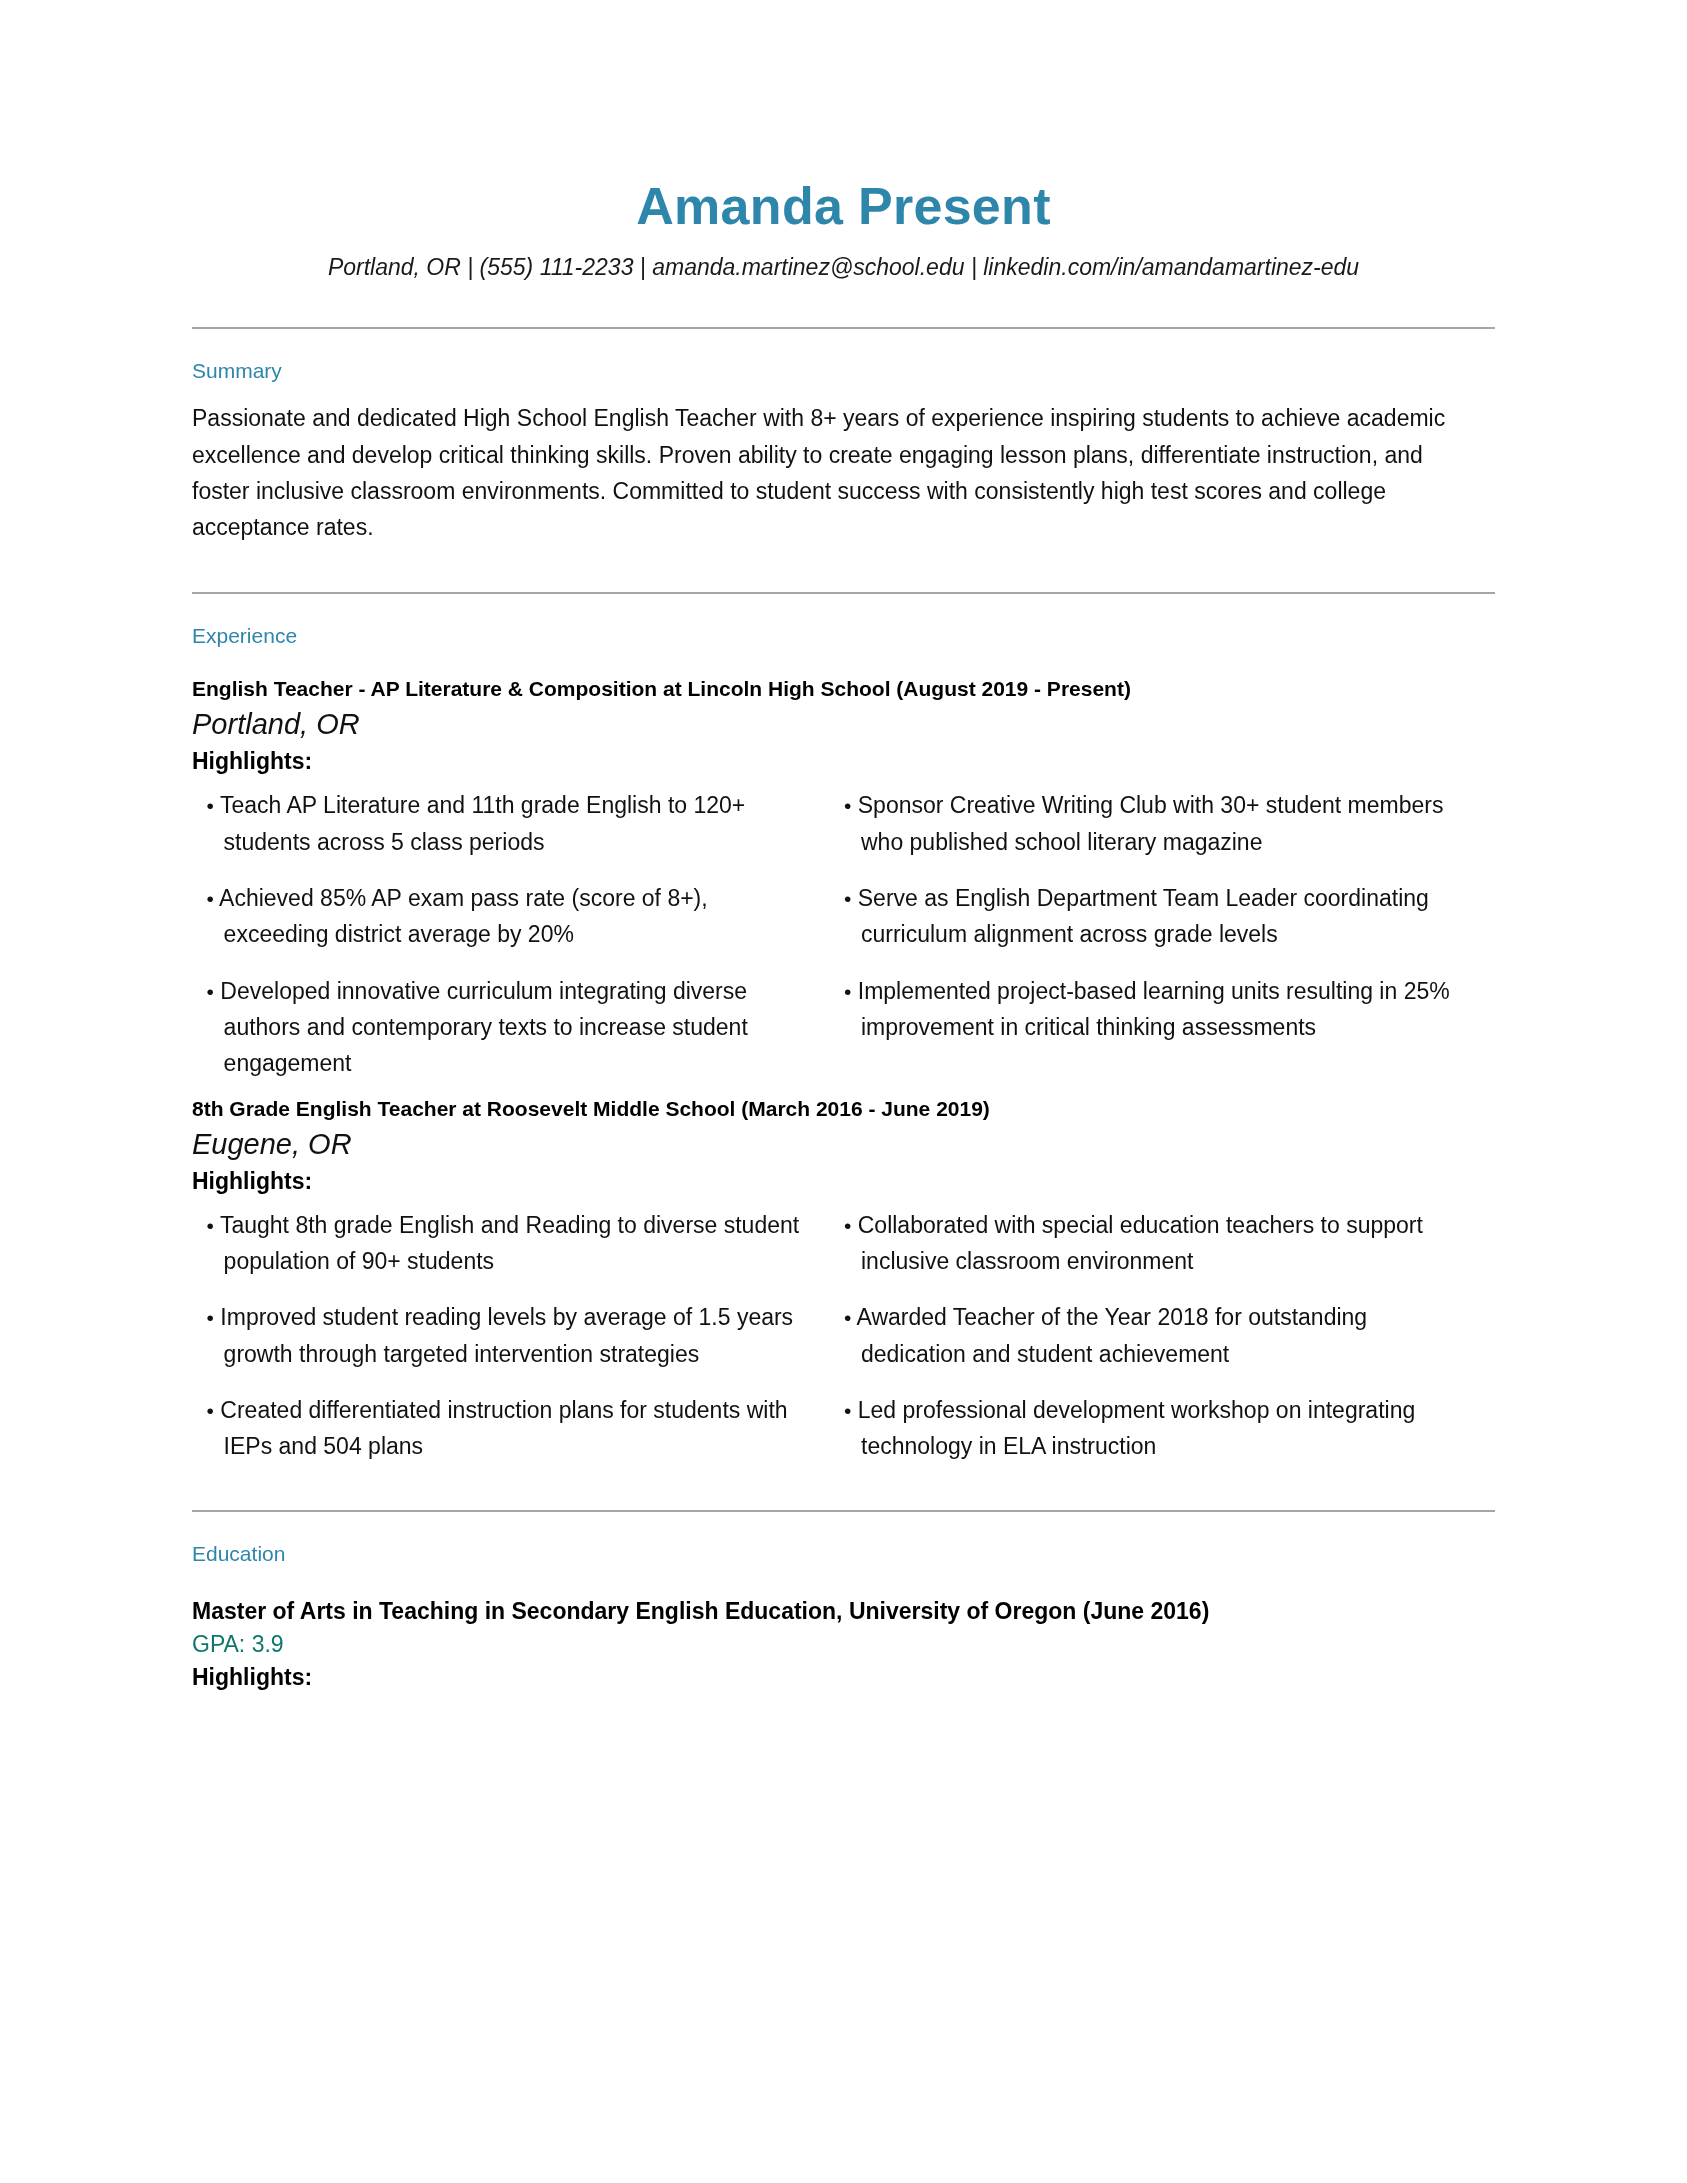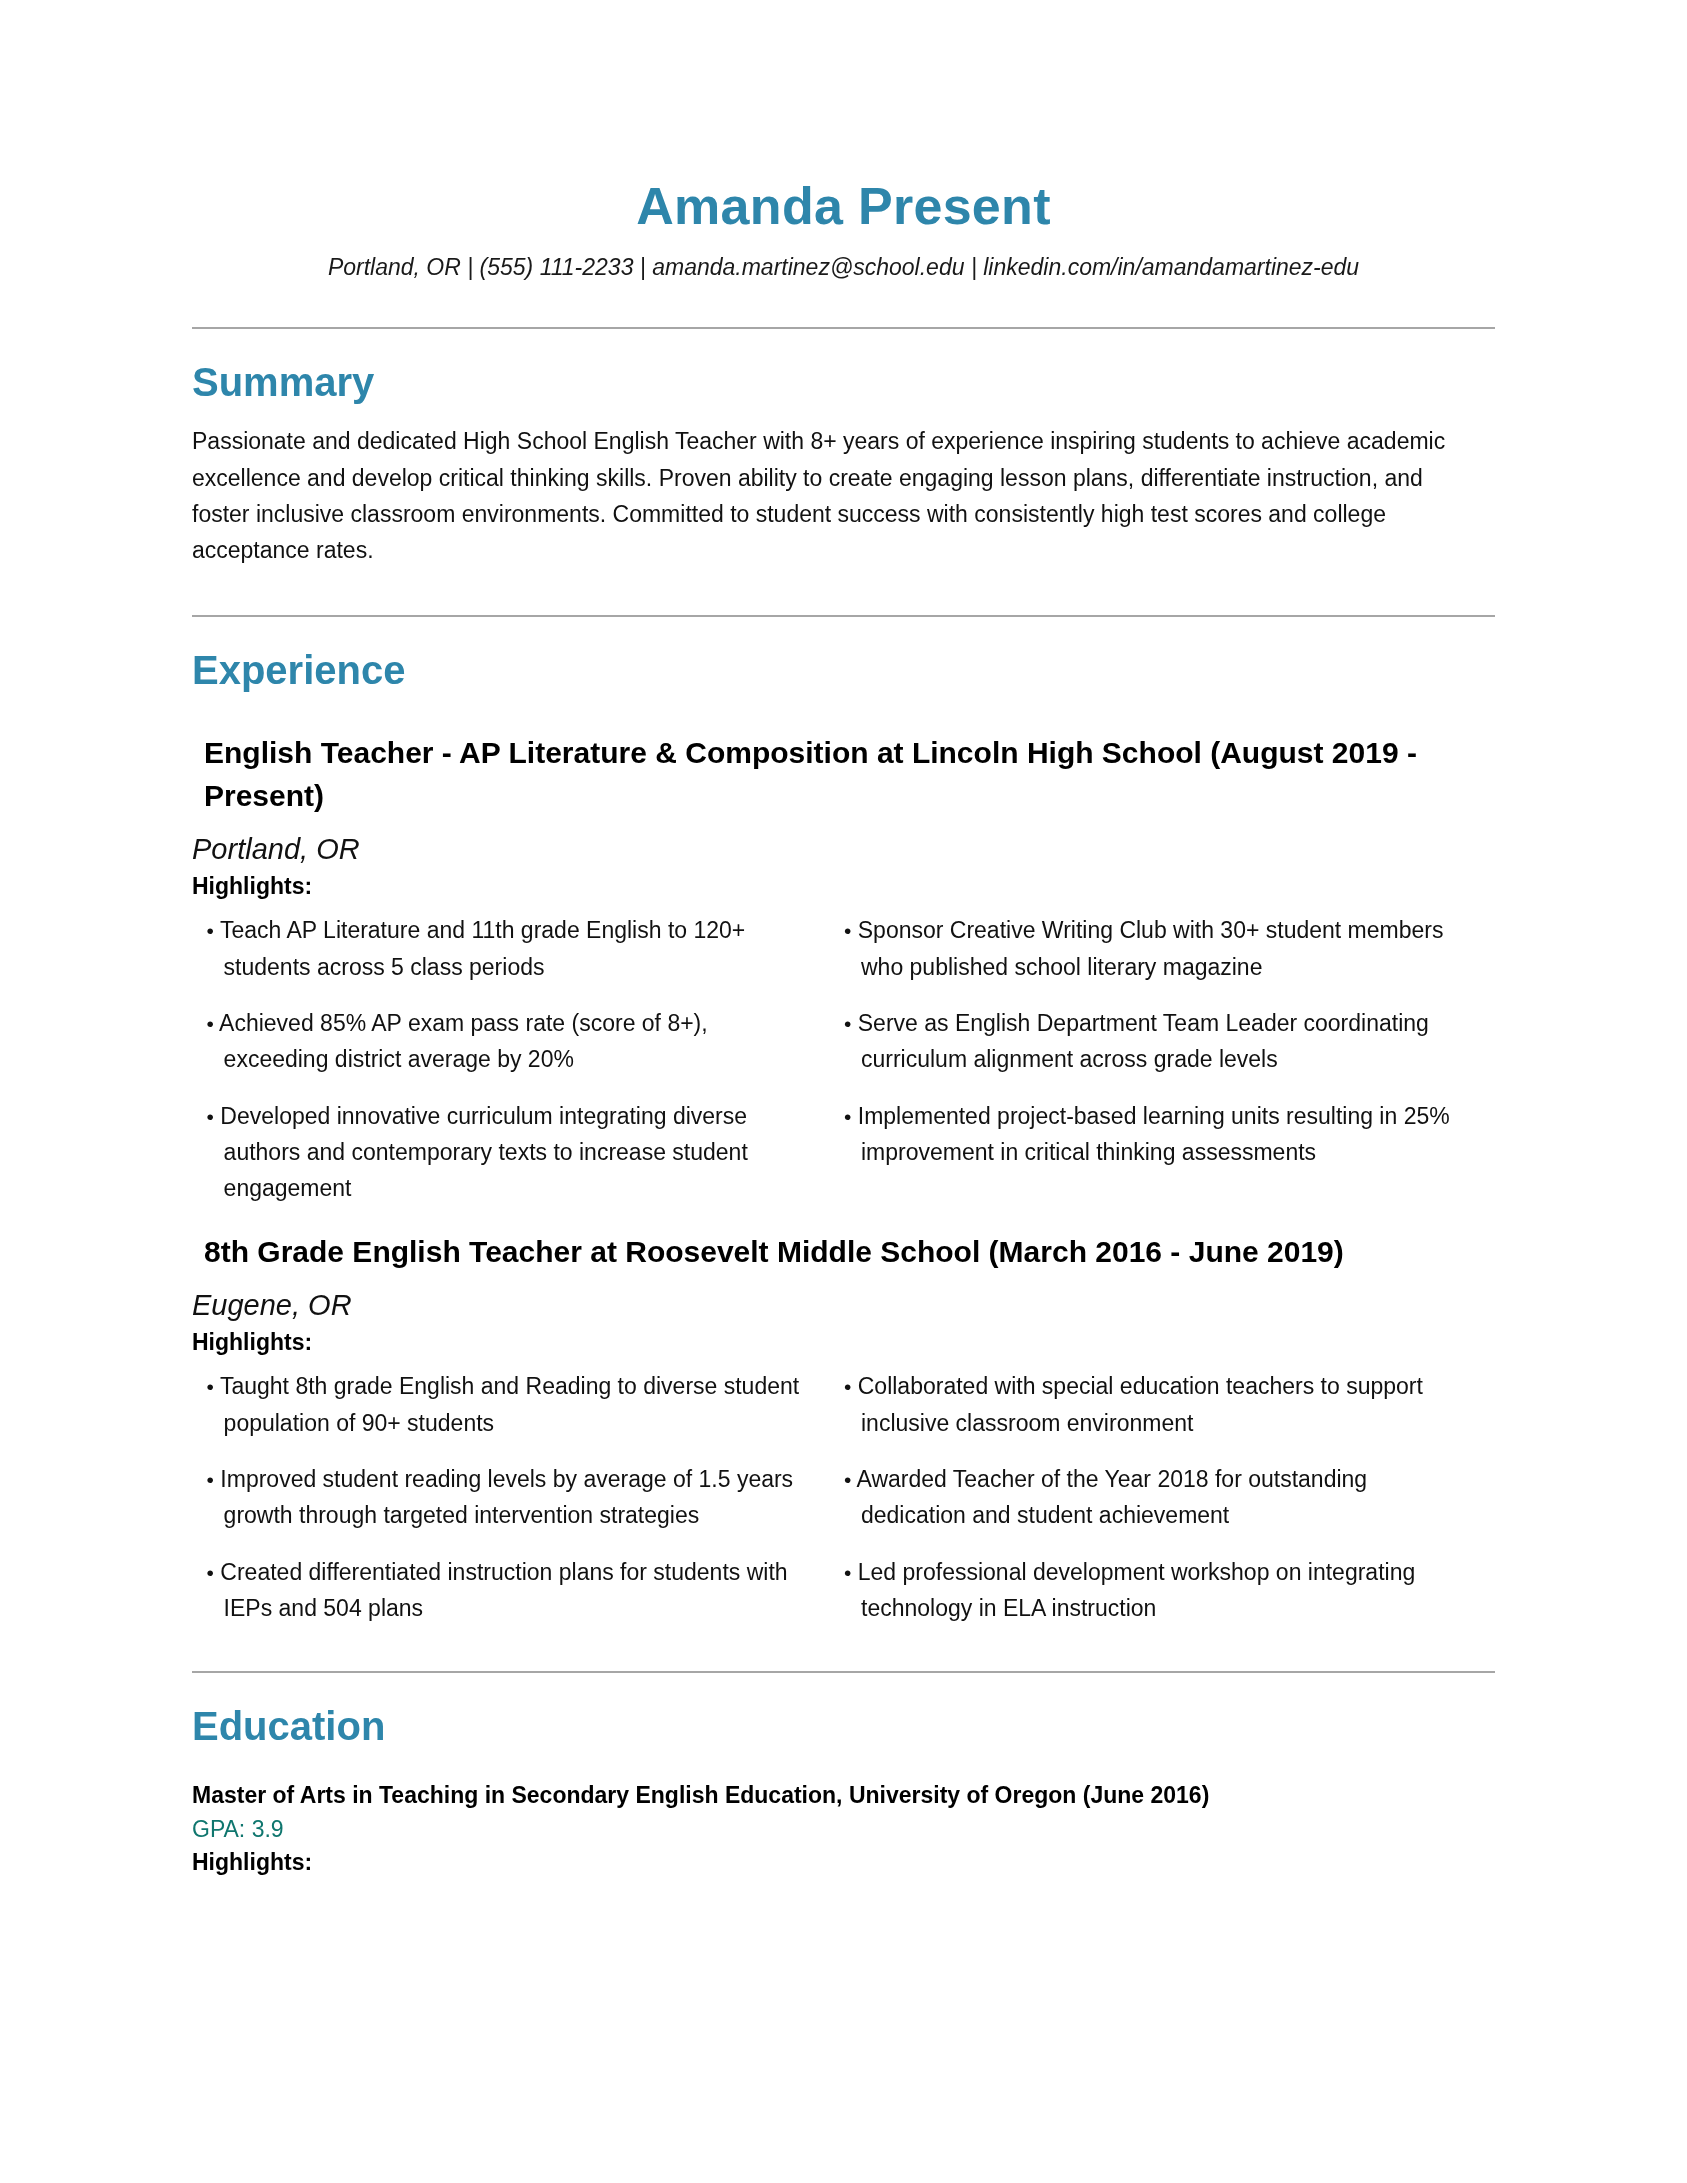--- a/index.html
+++ b/index.html
@@ -62,8 +62,8 @@
 
   .section-title {
     margin: 0;
-    font-size: 40px;
-    font-weight: 700;
+    font-size: 21px;
+    font-weight: 400;
     color: #2E86AB;
     line-height: 1.2;
     padding-top: 29px;

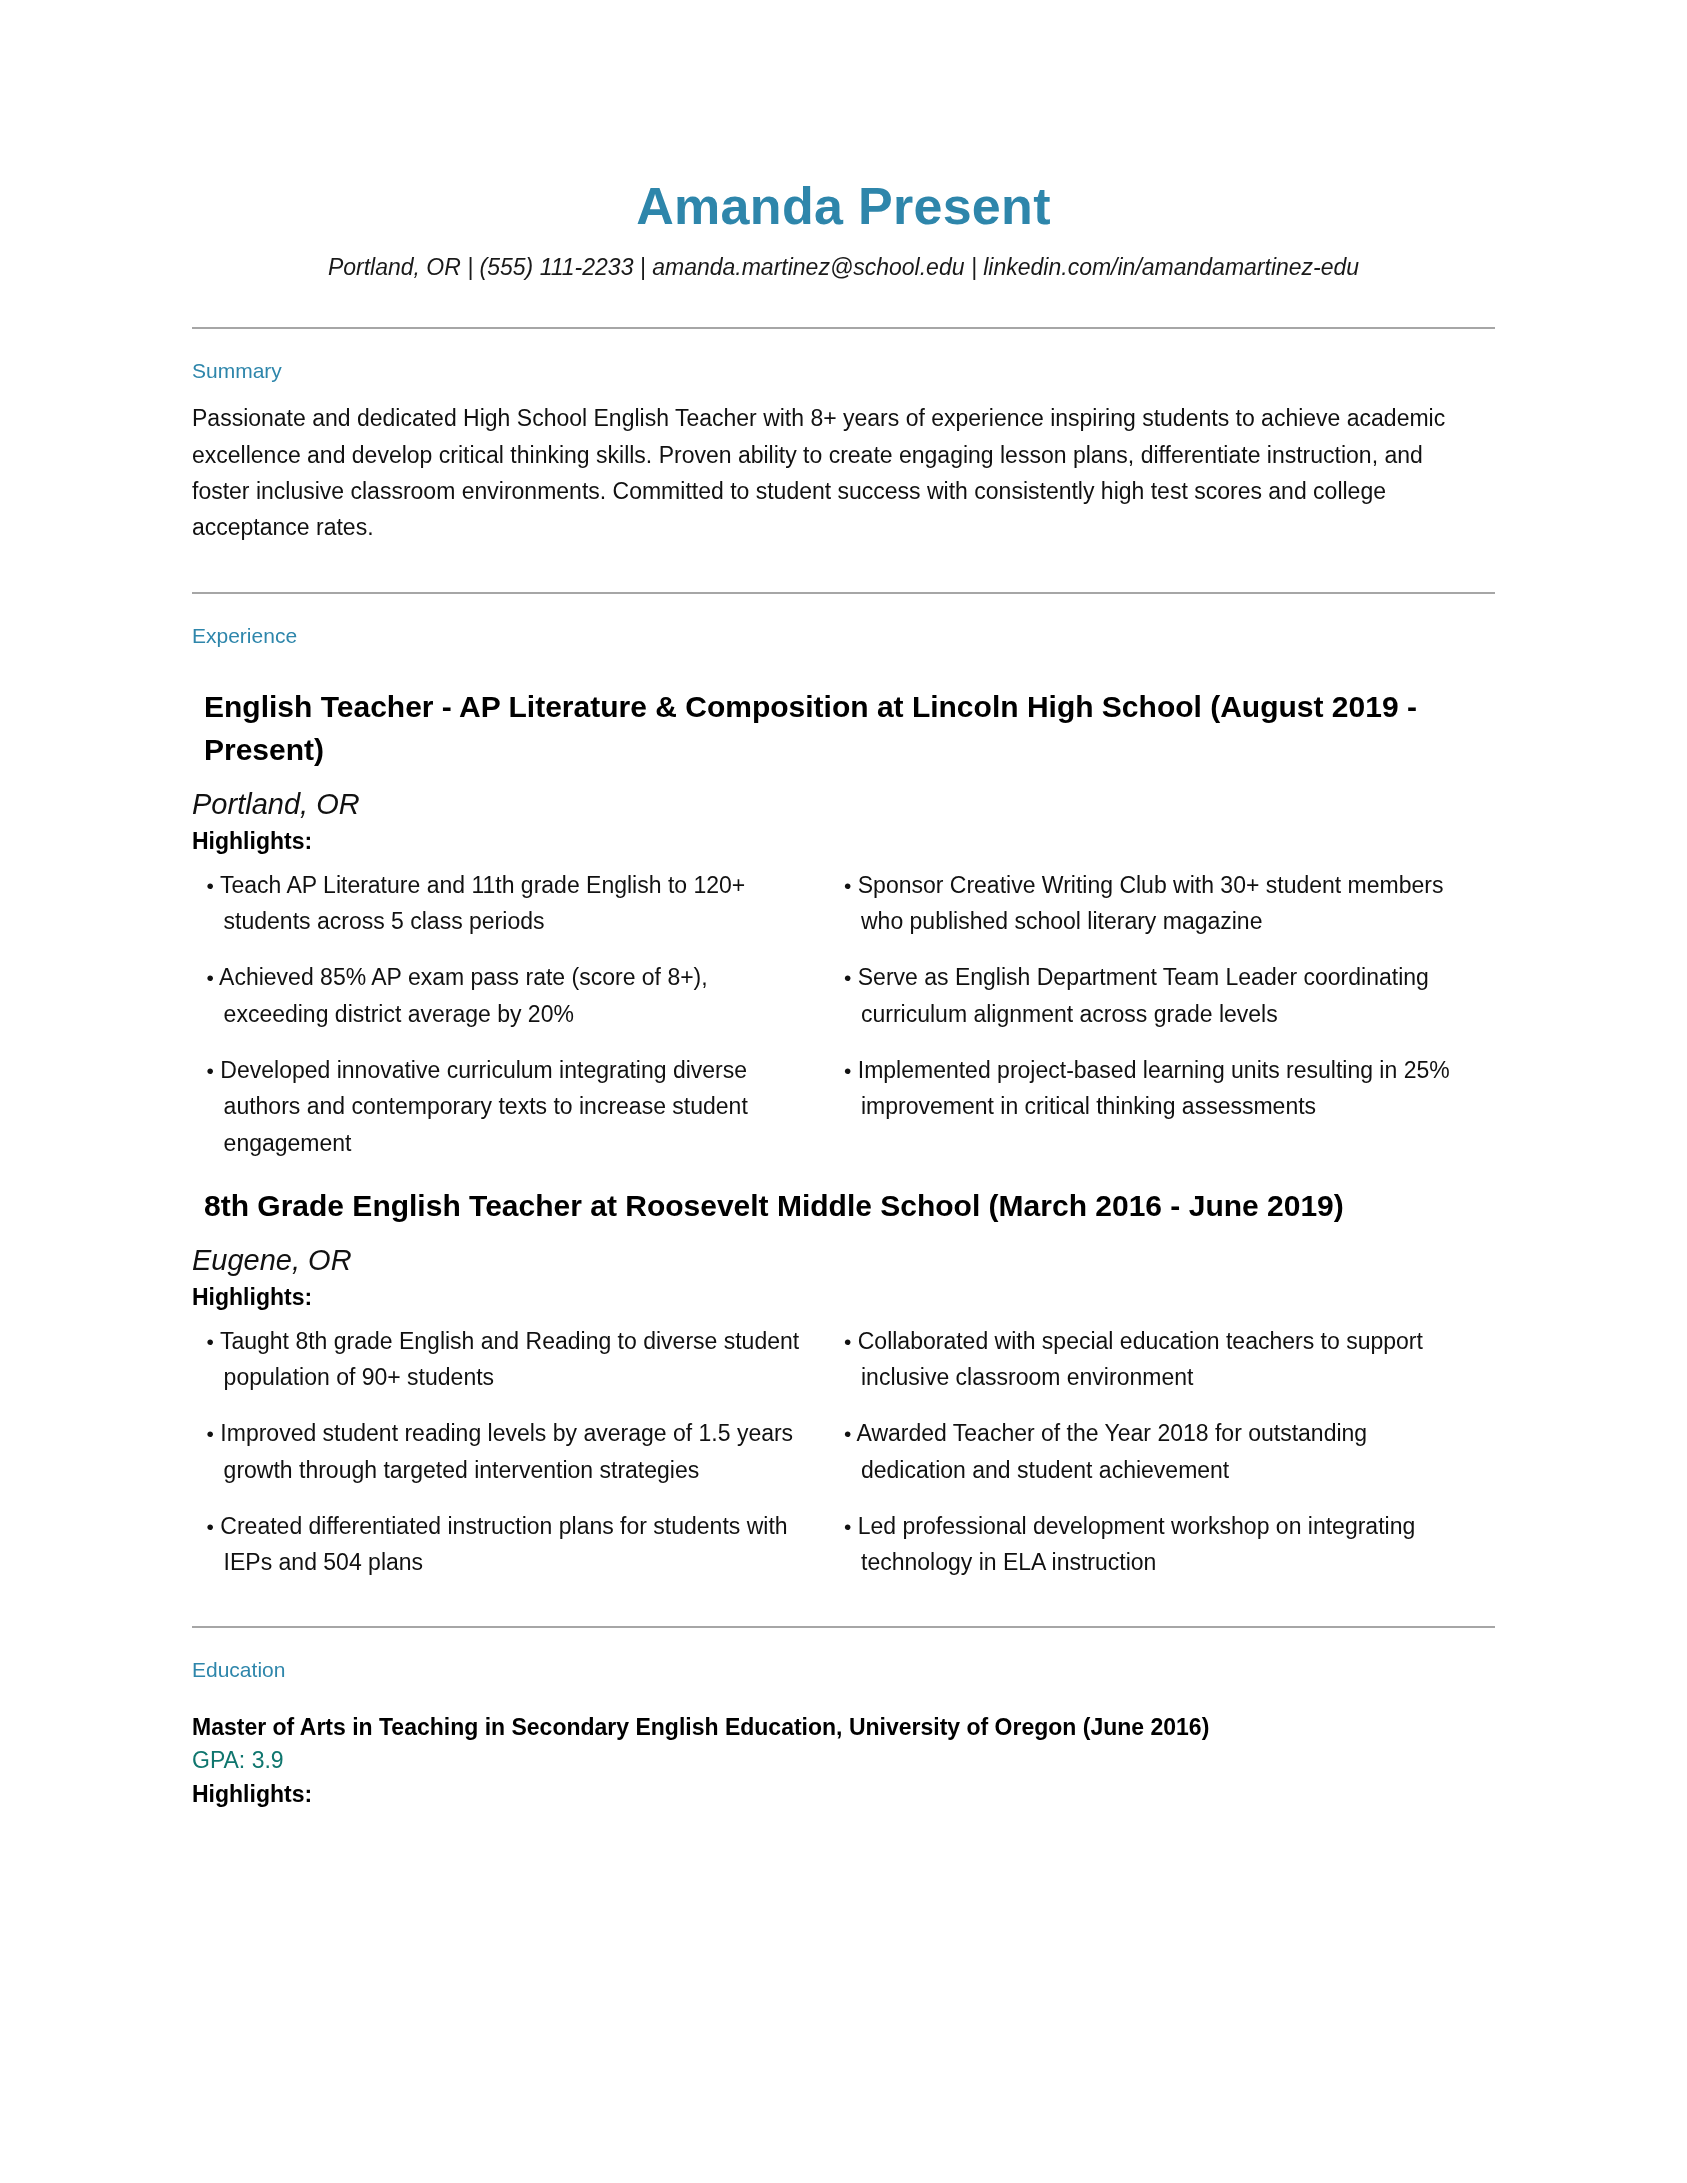--- a/index.html
+++ b/index.html
@@ -83,8 +83,8 @@
   .entry.tight { padding-top: 12px; }
 
   .entry-title {
-    margin: 12px;
-    font-size: 30px;
+    margin: 0;
+    font-size: 21px;
     font-weight: 700;
     line-height: 1.42;
     color: #000000;

